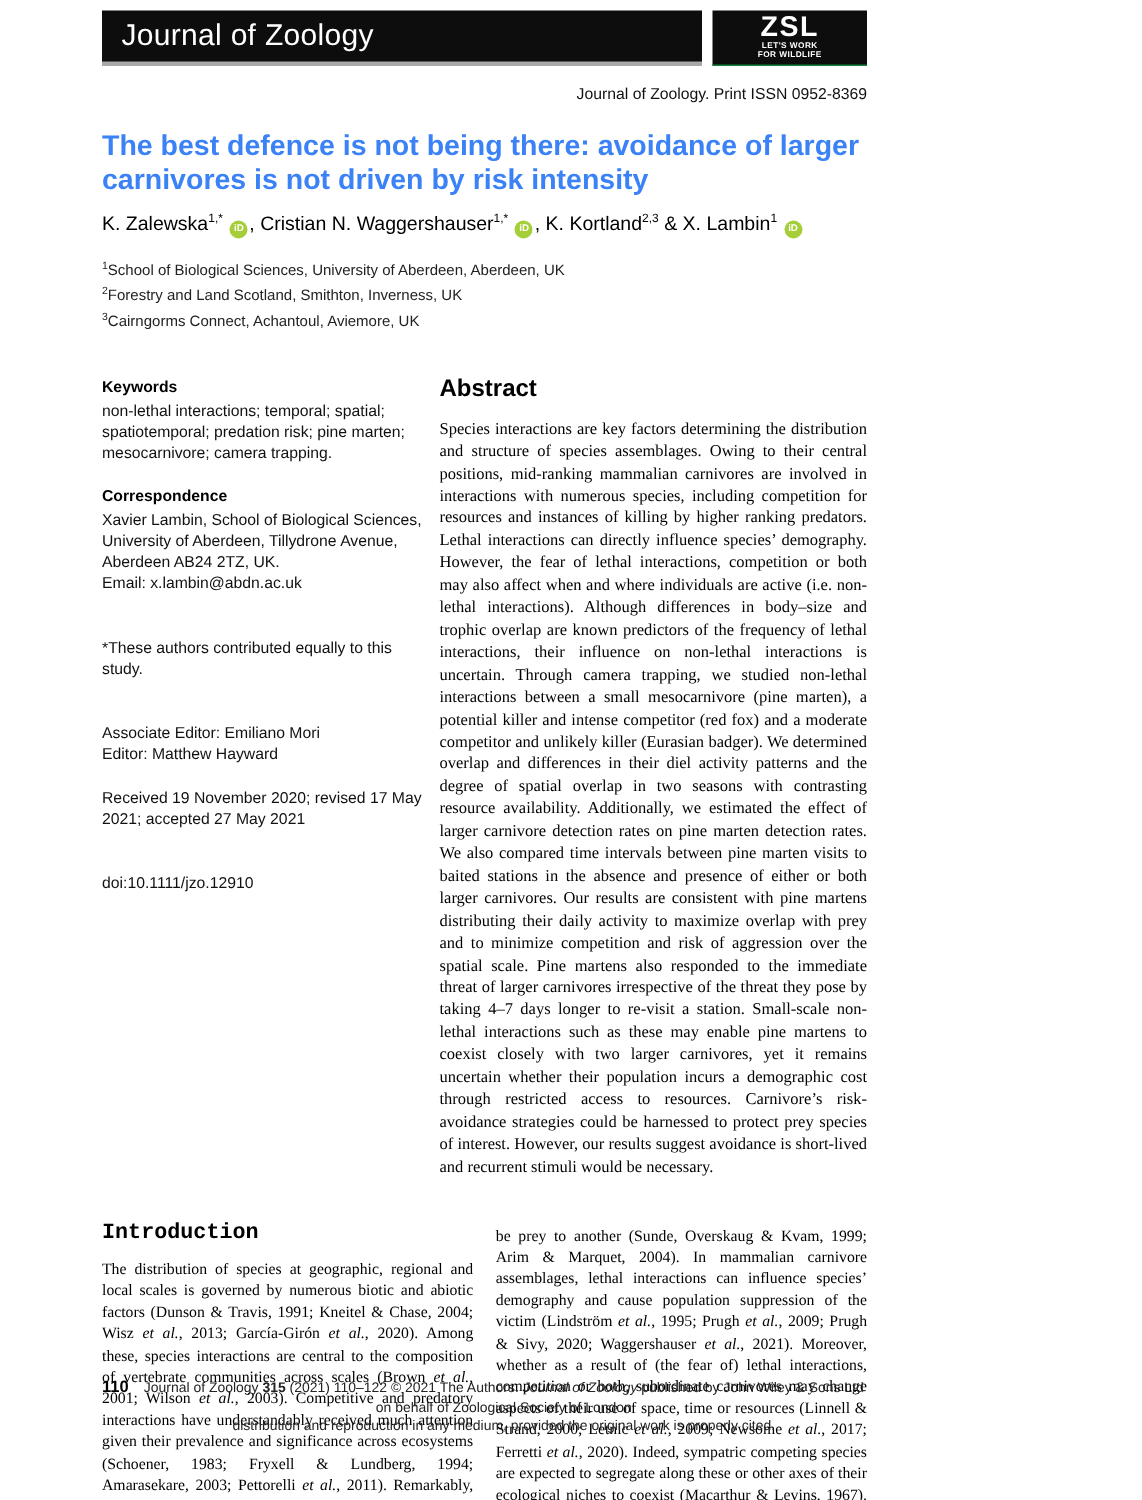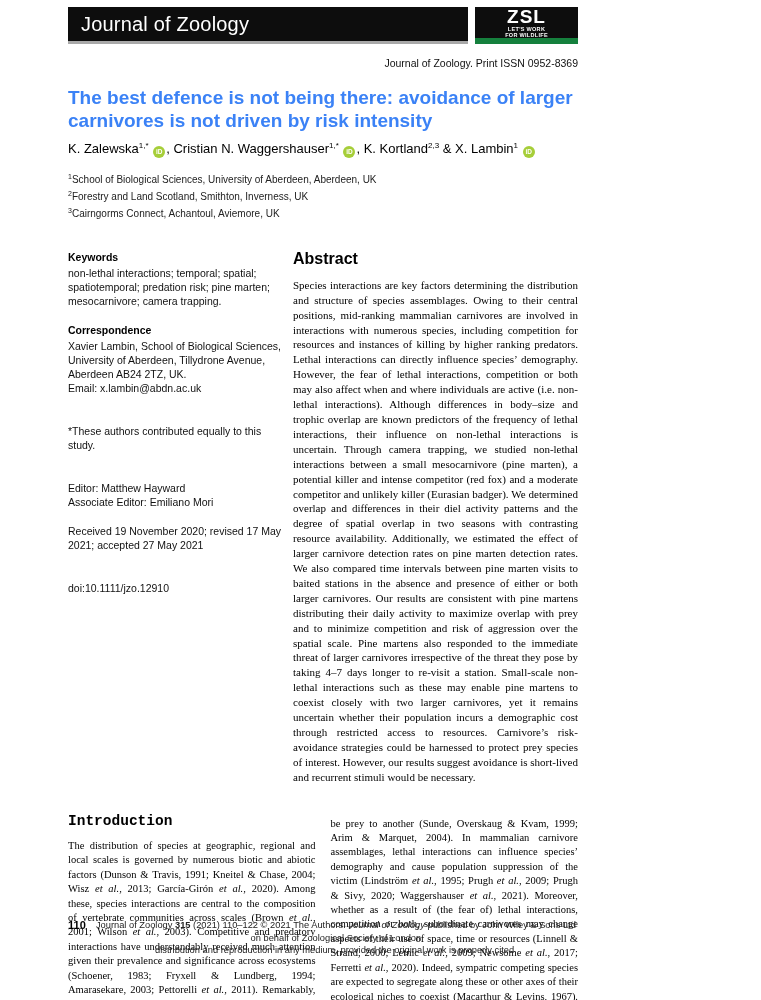--- a/index.html
+++ b/index.html
@@ -24,7 +24,7 @@
   .zsl-box {
     width: 103px; background: #0d0d0d; color: #fff;
     display: flex; flex-direction: column; align-items: center; justify-content: center;
-    border-bottom: 6px solid #15803d;
+    border-bottom: 1px solid #15803d;
   }
   .zsl-main { font-size: 19px; font-weight: bold; letter-spacing: 1px; line-height: 18px; }
   .zsl-tag { font-size: 5.5px; font-weight: bold; line-height: 6px; letter-spacing: 0.3px; }

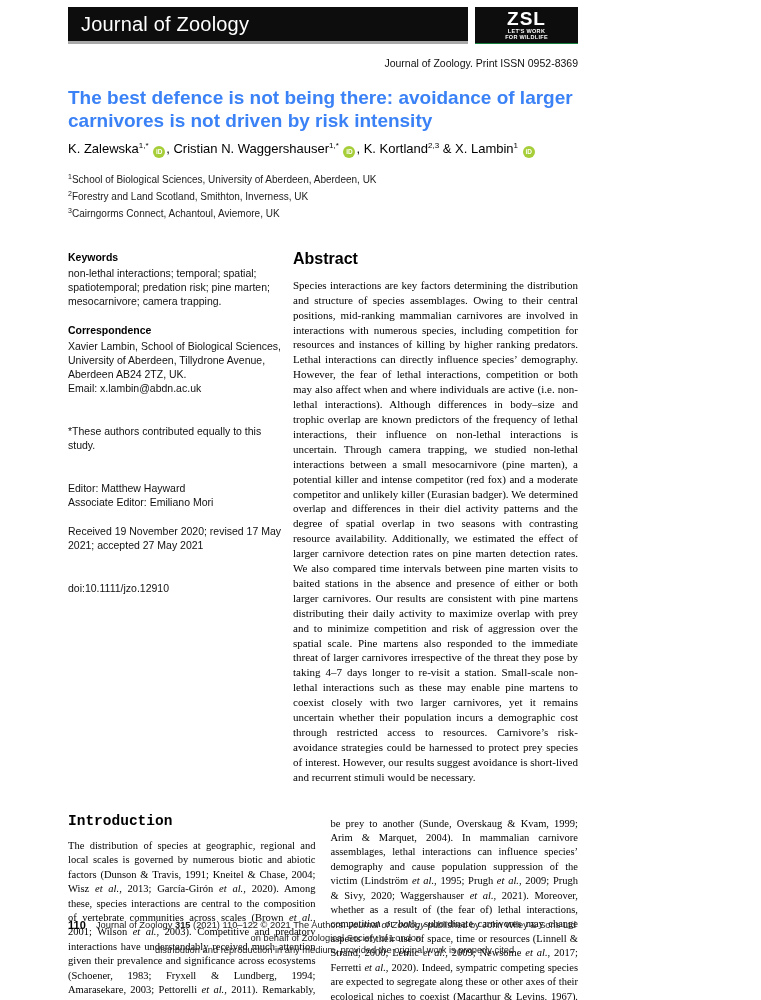--- a/index.html
+++ b/index.html
@@ -120,8 +120,8 @@
         <div class="block">*These authors contributed equally to this study.</div>
         <div class="gap"></div>
         <div class="block">
+          <div>Associate Editor: Emiliano Mori</div>
           <div>Editor: Matthew Hayward</div>
-          <div>Associate Editor: Emiliano Mori</div>
         </div>
         <div class="block">Received 19 November 2020; revised 17 May 2021; accepted 27 May 2021</div>
         <div class="gap"></div>

